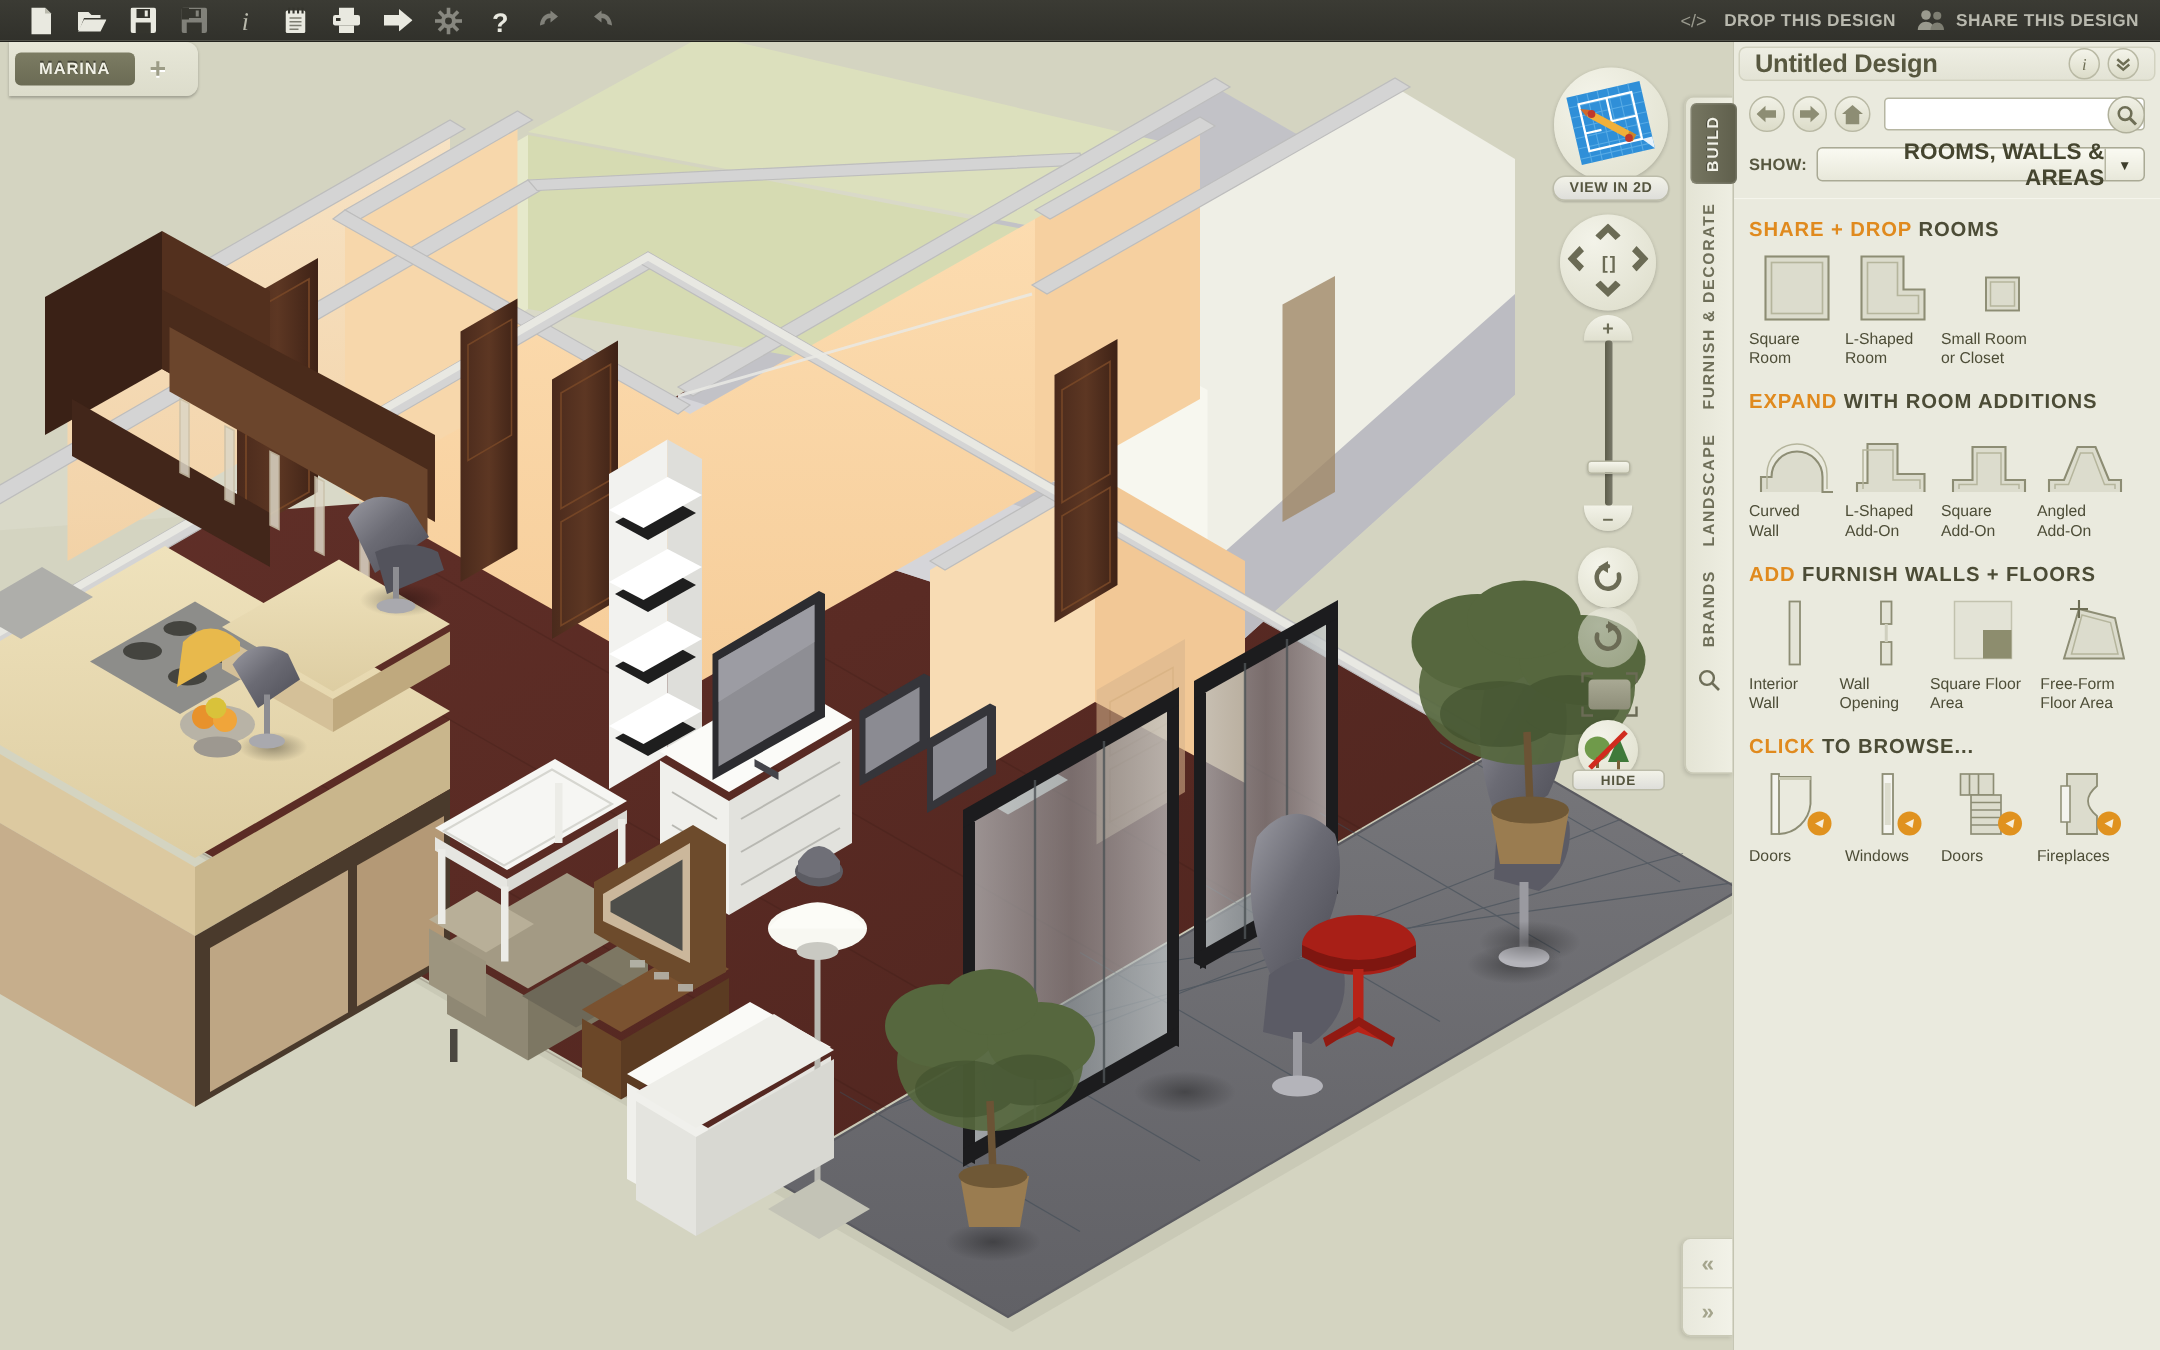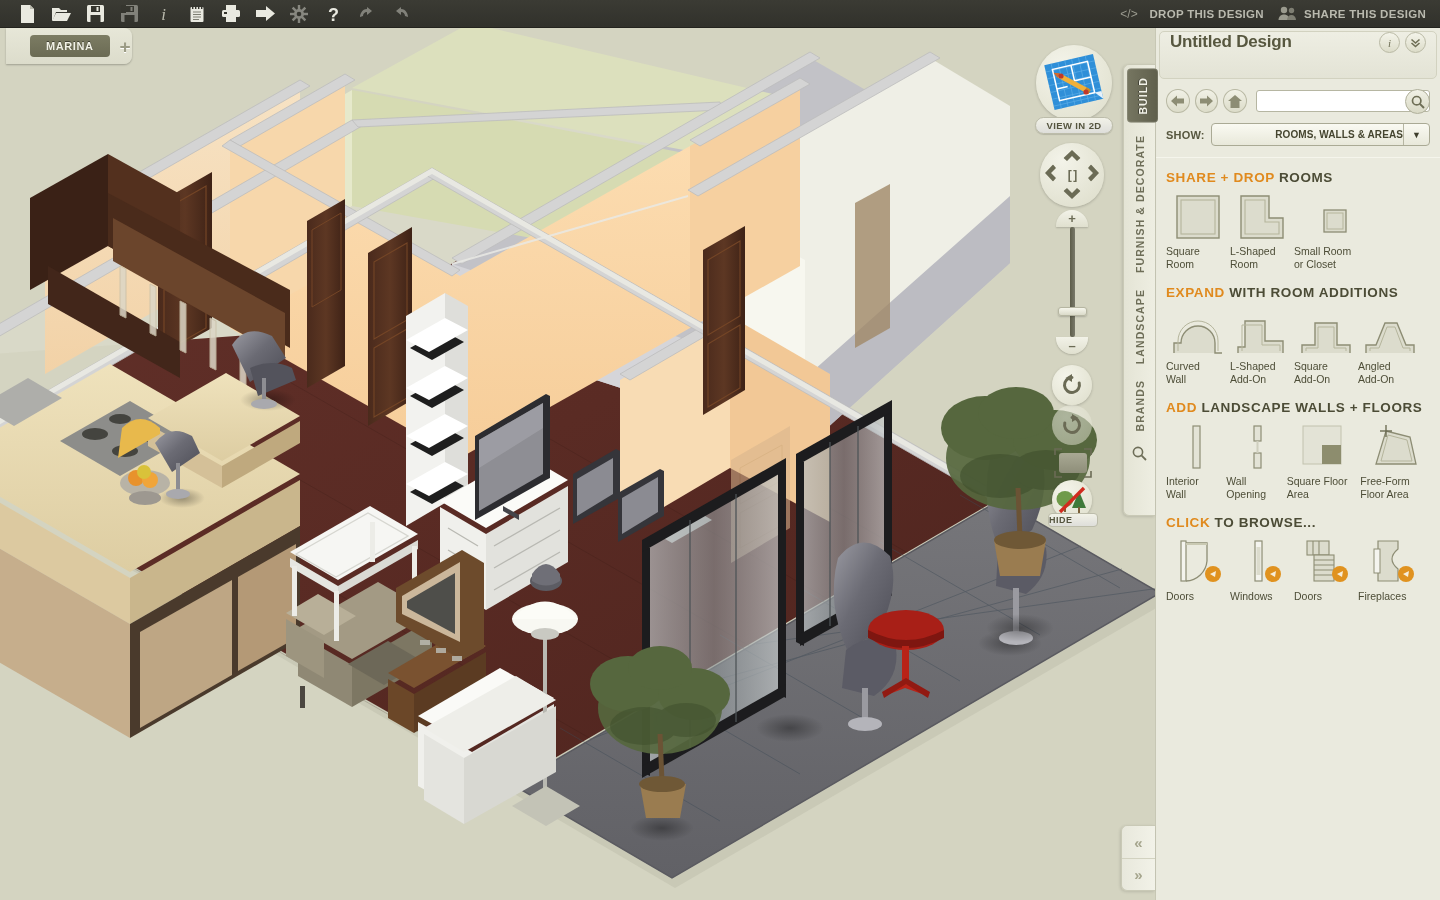--- a/index.html
+++ b/index.html
@@ -40,7 +40,7 @@
     background: linear-gradient(#e7e7d8, #dcdccb);
     border-radius: 0 8px 8px 0;
     box-shadow: 0 1px 2px rgba(0,0,0,.25);
-    display: flex; align-items: center; padding: 0 24px; gap: 10px;
+    display: flex; align-items: center; padding: 0 4px; gap: 10px;
     pointer-events: auto;
   }
   .proj-tab {

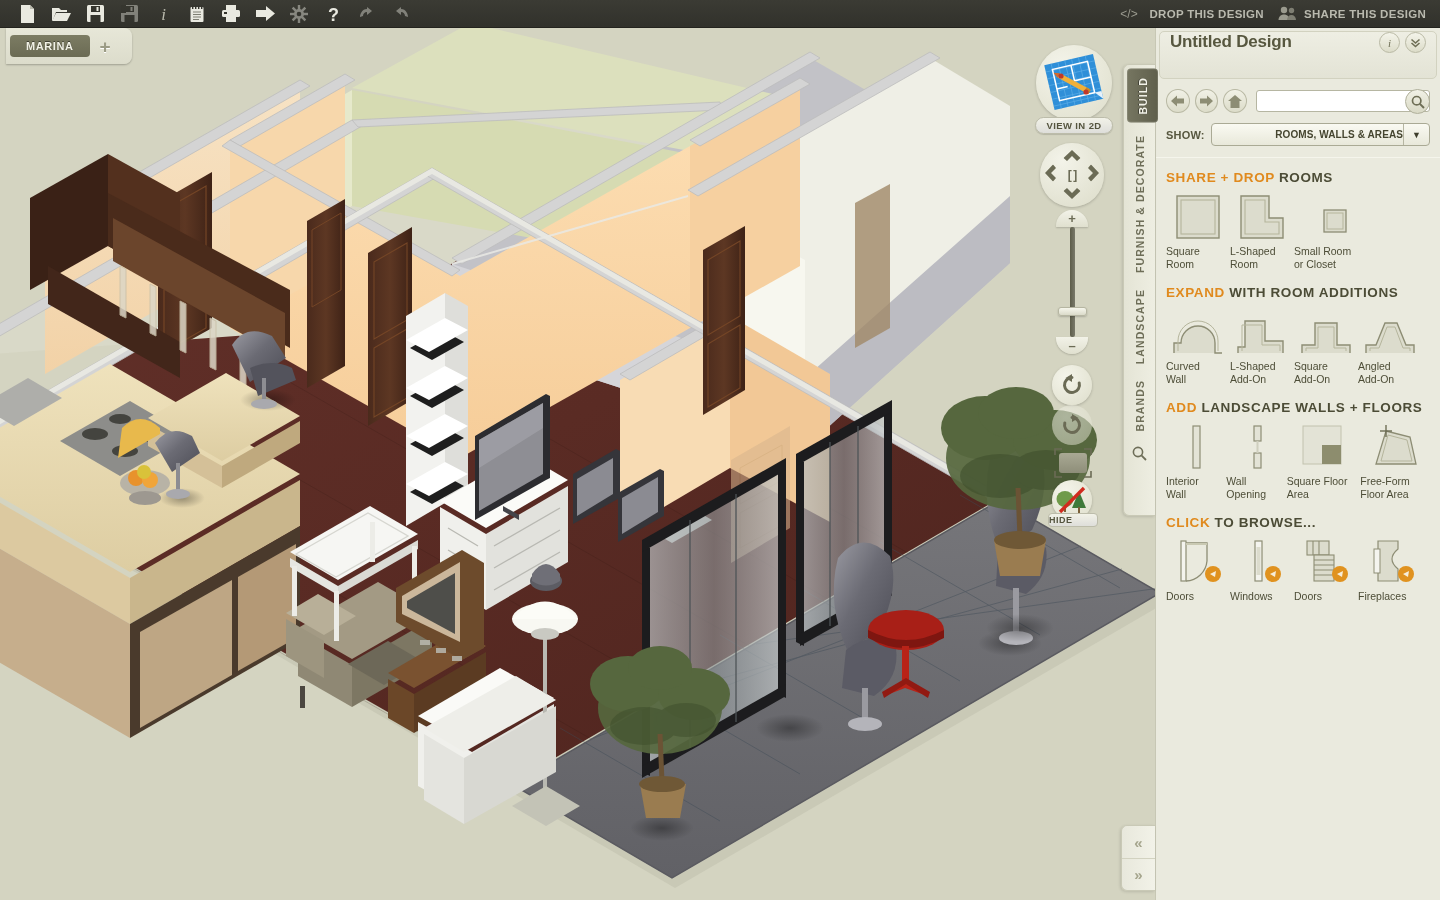--- a/index.html
+++ b/index.html
@@ -174,10 +174,10 @@
     z-index: 10;
   }
   .panel-header {
-    height: 48px; margin: 3px 3px 0 3px;
+    height: 23px; margin: 3px 3px 0 3px;
     background: linear-gradient(#eeeee3, #e3e3d5);
     border: 1px solid #d2d2c0; border-radius: 5px;
-    display: flex; align-items: flex-start; padding: 0 10px;
+    display: flex; align-items: flex-end; padding: 0 10px;
   }
   .panel-title {
     font-size: 17px; font-weight: bold; color: #57573f; letter-spacing: -.2px;

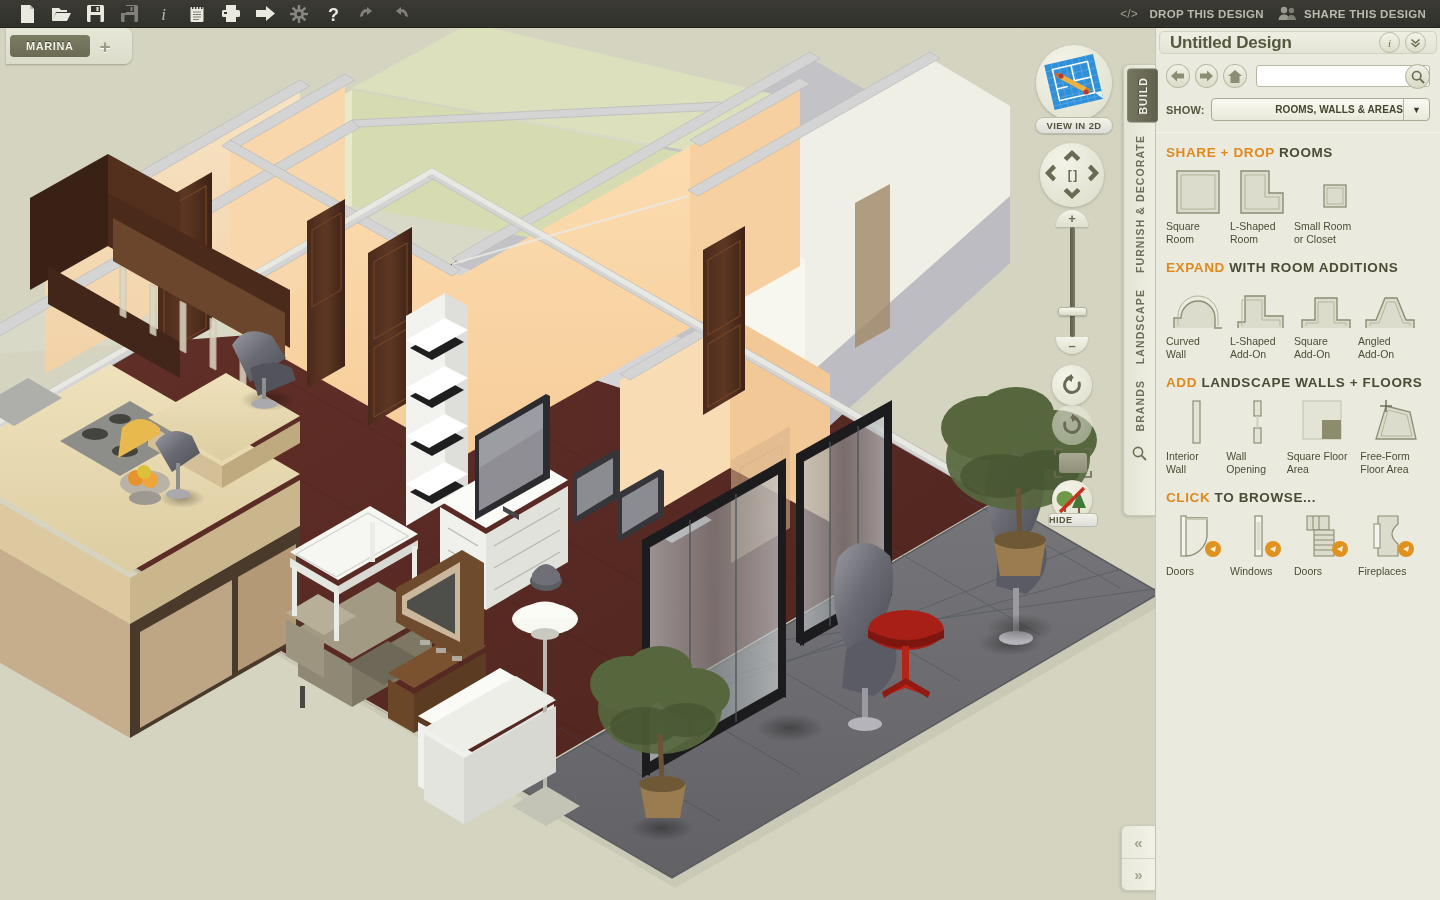--- a/index.html
+++ b/index.html
@@ -222,7 +222,7 @@
     border: 1px solid #aaaa95; border-radius: 4px;
     display: flex; align-items: center; cursor: pointer;
   }
-  .show-value { flex: 1; font-size: 10px; font-weight: bold; color: #45452f; padding-left: 8px; letter-spacing: .1px; }
+  .show-value { flex: 1; font-size: 15px; font-weight: bold; color: #45452f; padding-left: 8px; letter-spacing: .1px; }
   .show-arrow {
     width: 26px; height: 100%; border-left: 1px solid #b6b6a2;
     display: flex; align-items: center; justify-content: center;

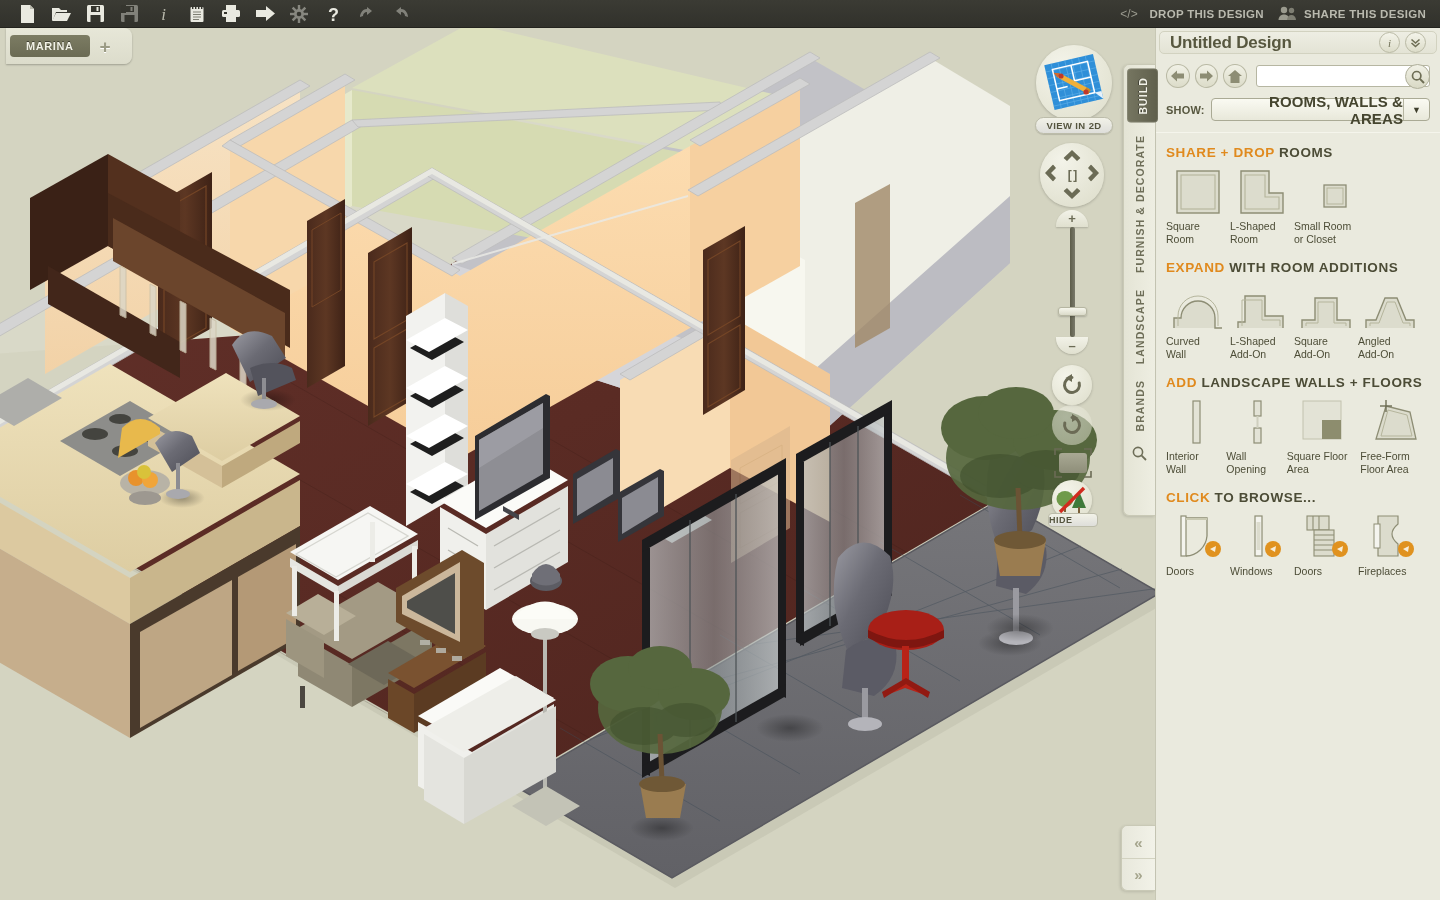--- a/index.html
+++ b/index.html
@@ -1063,7 +1063,7 @@
 
     <div class="section">
       <div class="sec-title">
-        <span class="hl">ADD</span><span class="rest"> LANDSCAPE WALLS + FLOORS</span>
+        <span class="hl">ADD</span><span class="rest"> FURNISH WALLS + FLOORS</span>
       </div>
       <div class="items">
         <div class="item" style="width:64px">

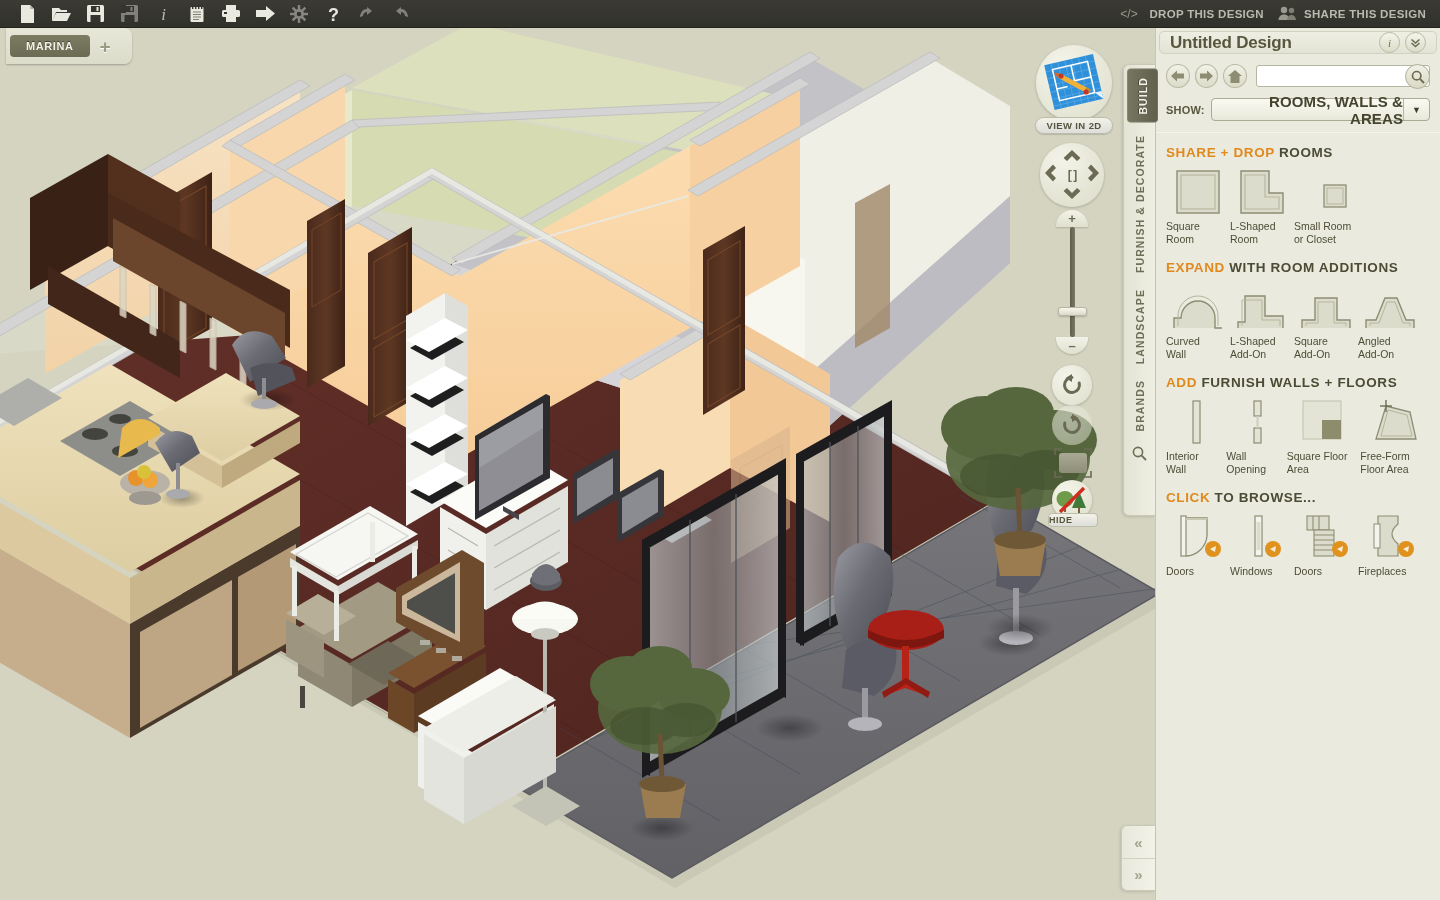--- a/index.html
+++ b/index.html
@@ -159,7 +159,7 @@
   .capture .inner { position:absolute; left:5px; top:5px; width:28px; height:20px; border-radius:3px;
     background: linear-gradient(#a9a994, #8e8e79); }
   .hidebadge {
-    position: absolute; left: 1048px; top: 513px; width: 50px; text-align: left;
+    position: absolute; left: 1048px; top: 513px; width: 62px; text-align: center;
     background: linear-gradient(#f2f2e8, #dededa);
     border: 1px solid #bcbcaa; border-radius: 4px;
     font-size: 9px; font-weight: bold; color: #55553f; letter-spacing: .5px;

